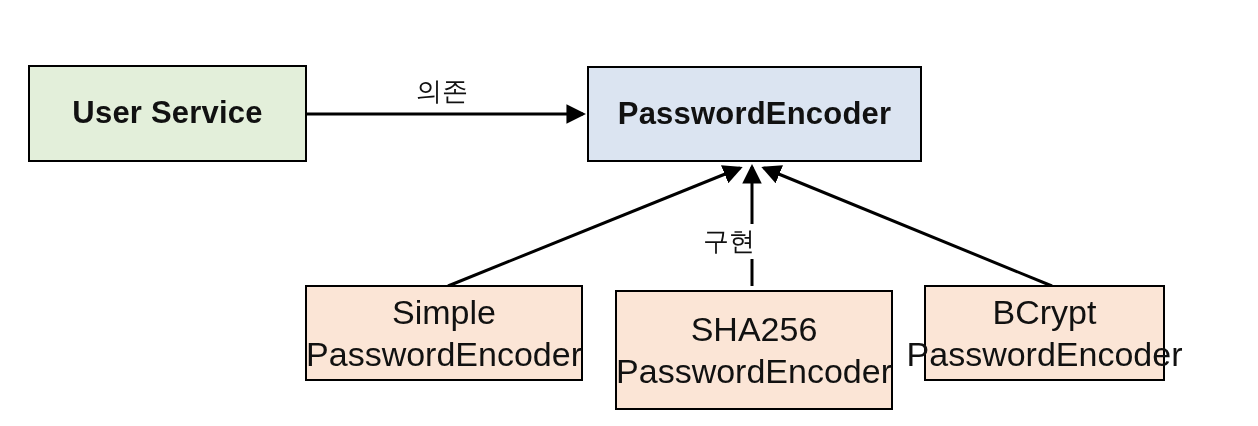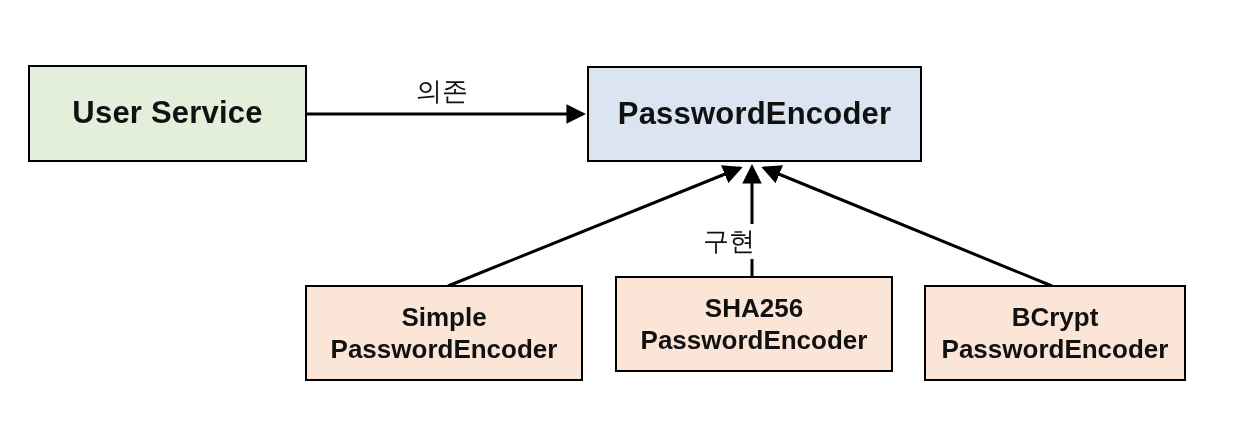--- a/index.html
+++ b/index.html
@@ -32,8 +32,8 @@
     letter-spacing: 0.2px;
   }
   .node.impl {
-    font-size: 26px;
-    font-weight: 700;
+    font-size: 34px;
+    font-weight: 400;
     background: #fbe5d6;
   }
   #user-service {

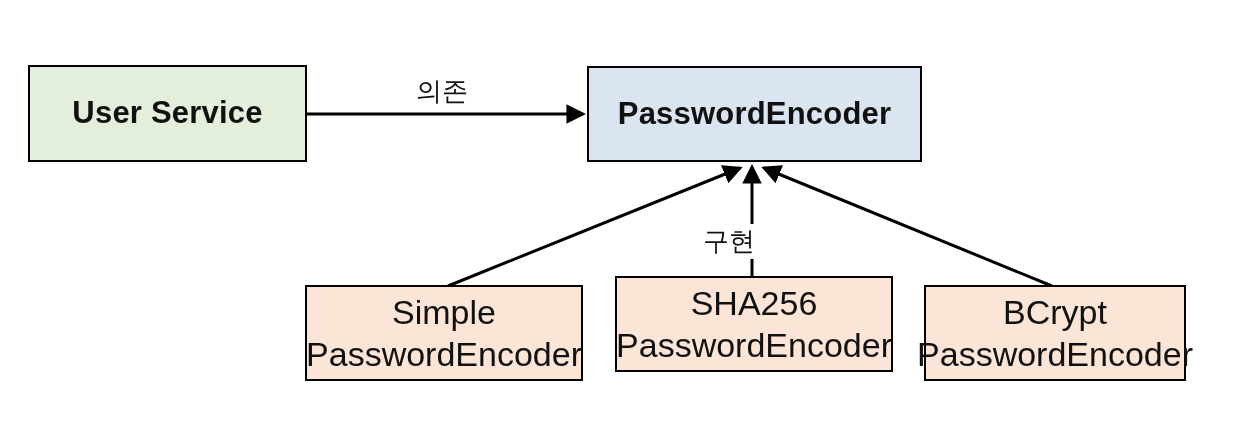--- a/index.html
+++ b/index.html
@@ -45,7 +45,7 @@
     background: #dbe4f1;
   }
   #simple-encoder  { left: 305px; top: 285px; width: 278px; height: 96px; }
-  #sha256-encoder  { left: 615px; top: 276px; width: 278px; height: 96px; }
+  #sha256-encoder  { left: 615px; top: 290px; width: 278px; height: 120px; }
   #bcrypt-encoder  { left: 924px; top: 285px; width: 262px; height: 96px; }
 
   .edge-label {

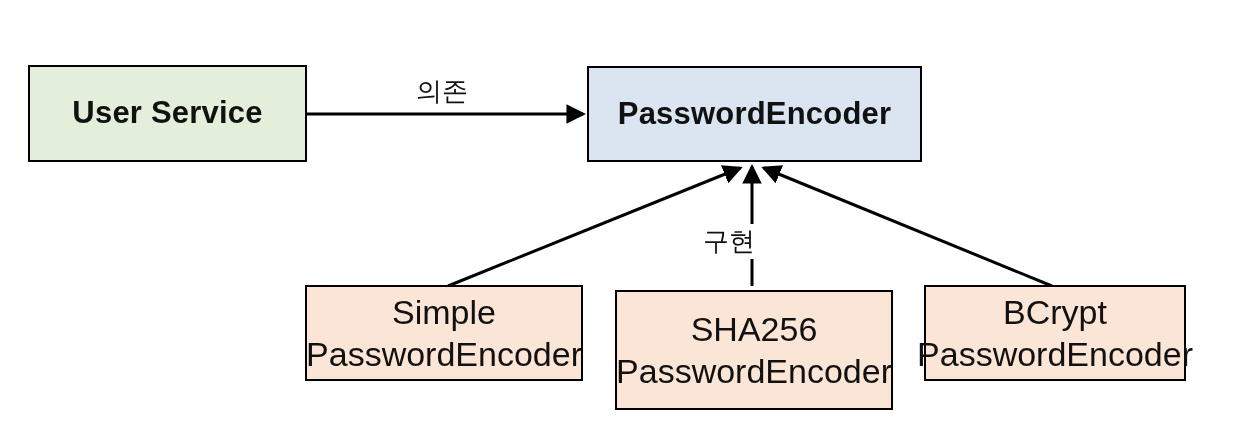--- a/index.html
+++ b/index.html
@@ -46,7 +46,7 @@
   }
   #simple-encoder  { left: 305px; top: 285px; width: 278px; height: 96px; }
   #sha256-encoder  { left: 615px; top: 290px; width: 278px; height: 120px; }
-  #bcrypt-encoder  { left: 924px; top: 285px; width: 262px; height: 96px; }
+  #bcrypt-encoder  { left: 924px; top: 285px; width: 241px; height: 96px; }
 
   .edge-label {
     position: absolute;

